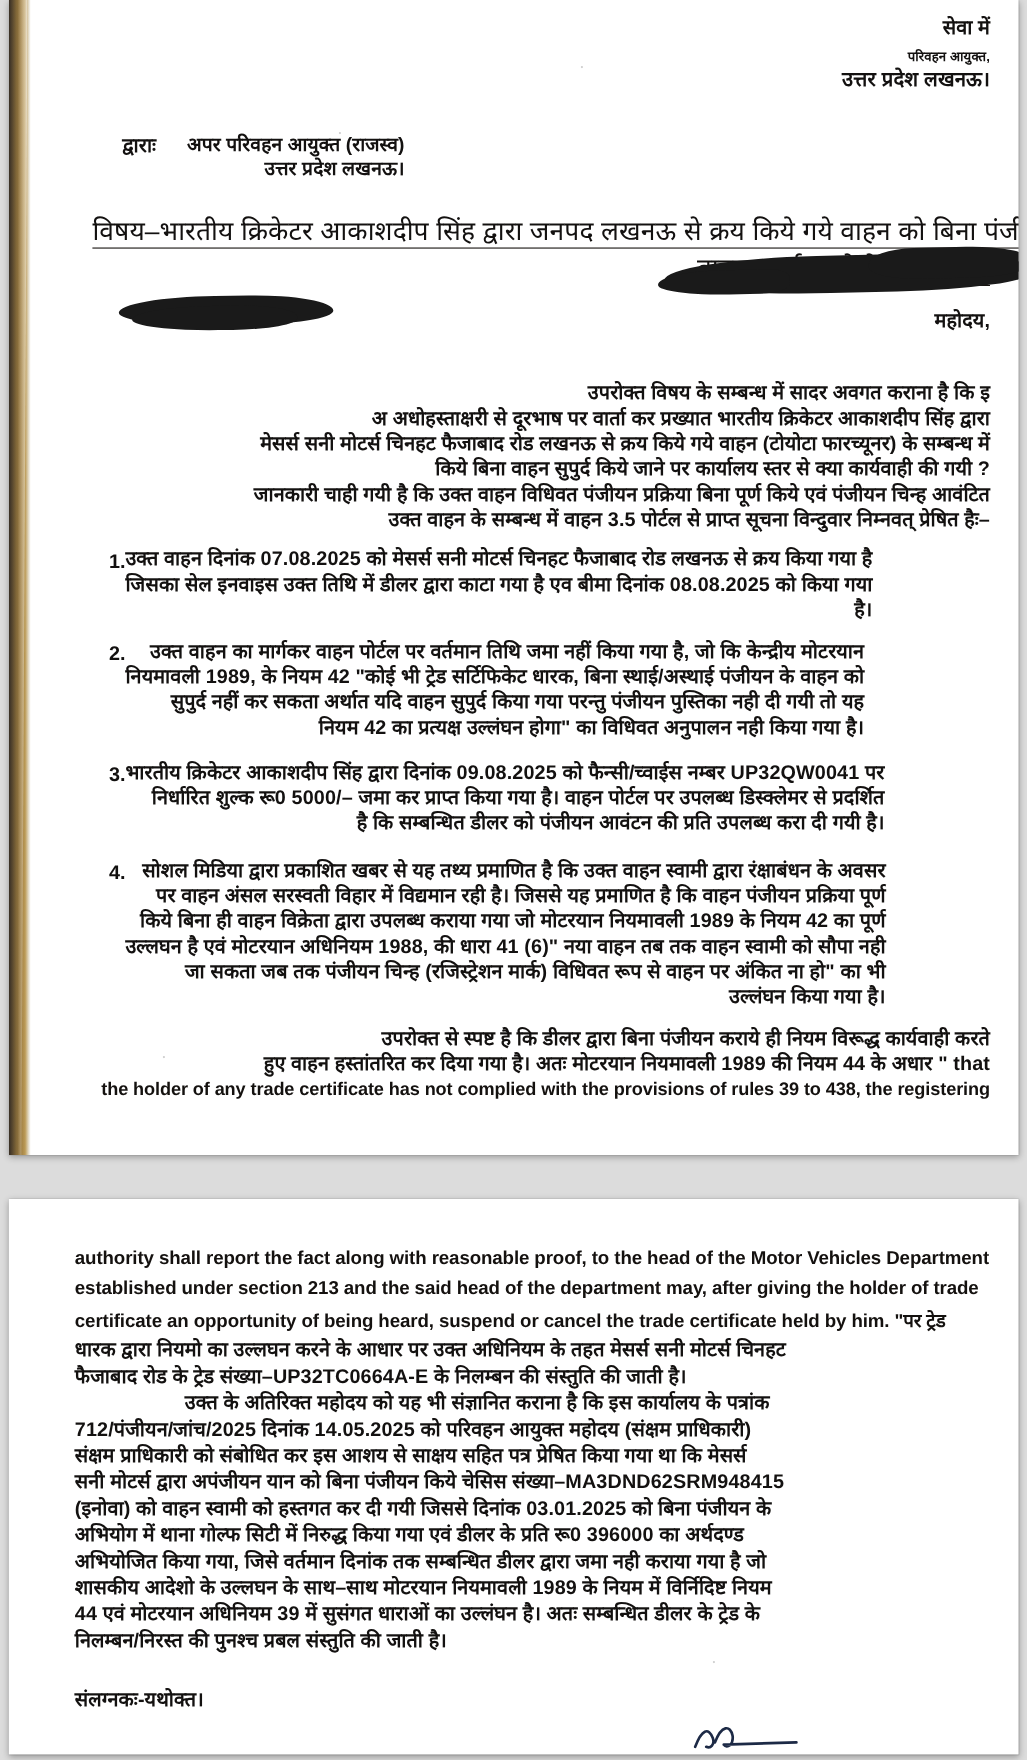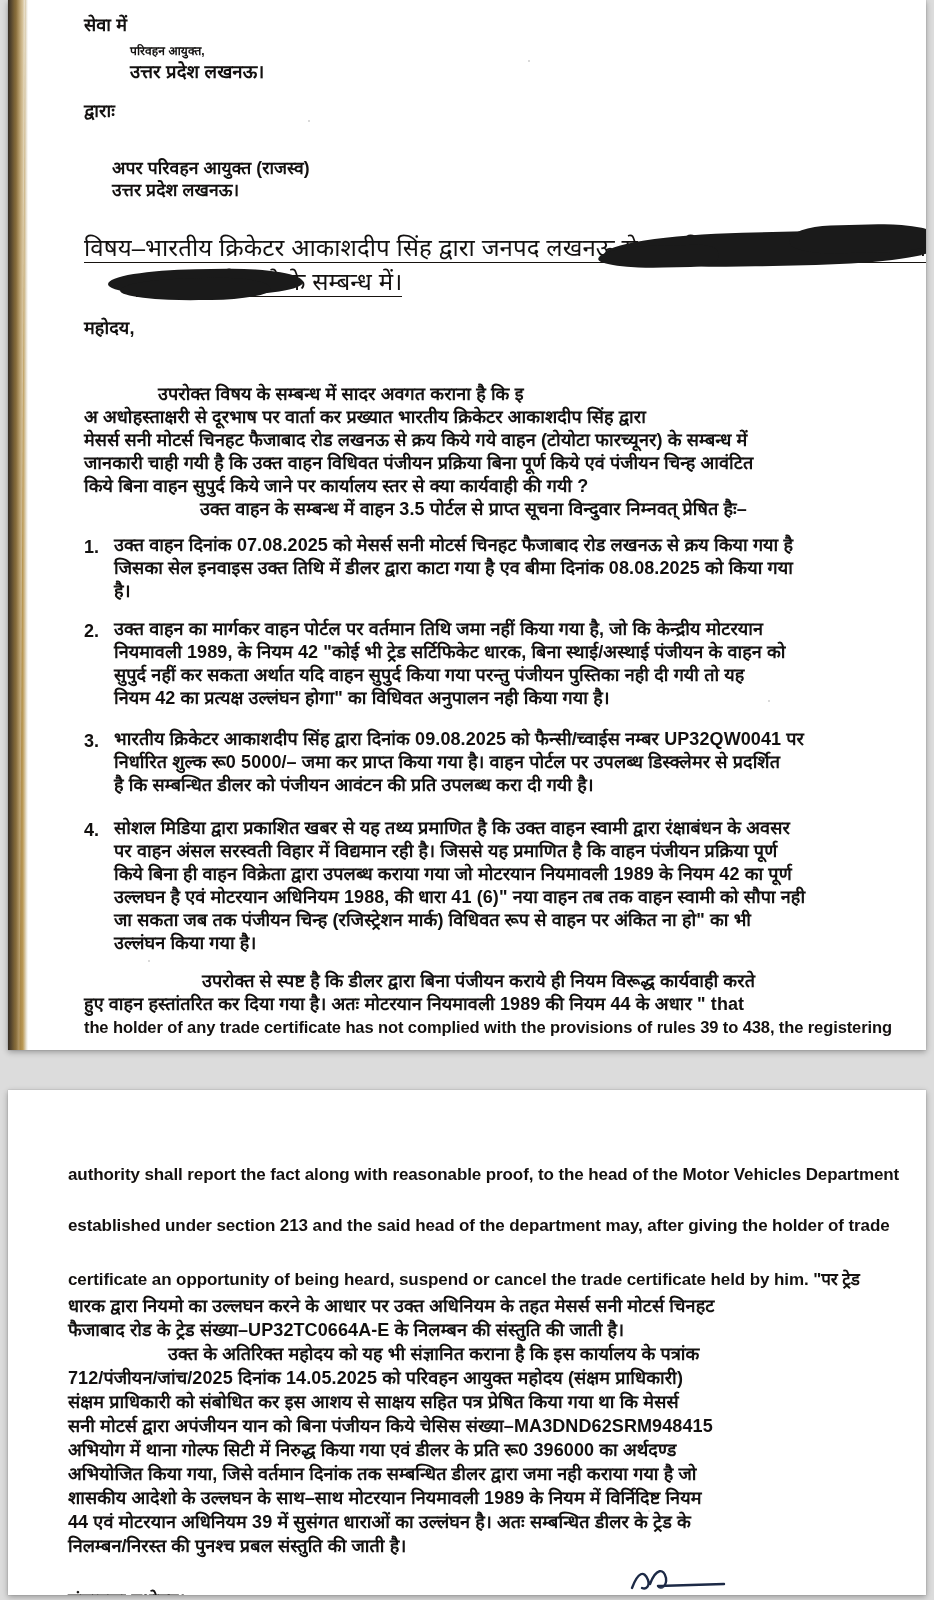--- a/index.html
+++ b/index.html
@@ -73,7 +73,7 @@
     position: relative;
     color: #12100f;
   }
-  #page-one .paper { padding: 14px 26px 0 76px; }
+  #page-one .paper { padding: 14px 26px 0 76px; text-align: right; }
   #page-two .paper { padding: 44px 22px 0 60px; }
 
   

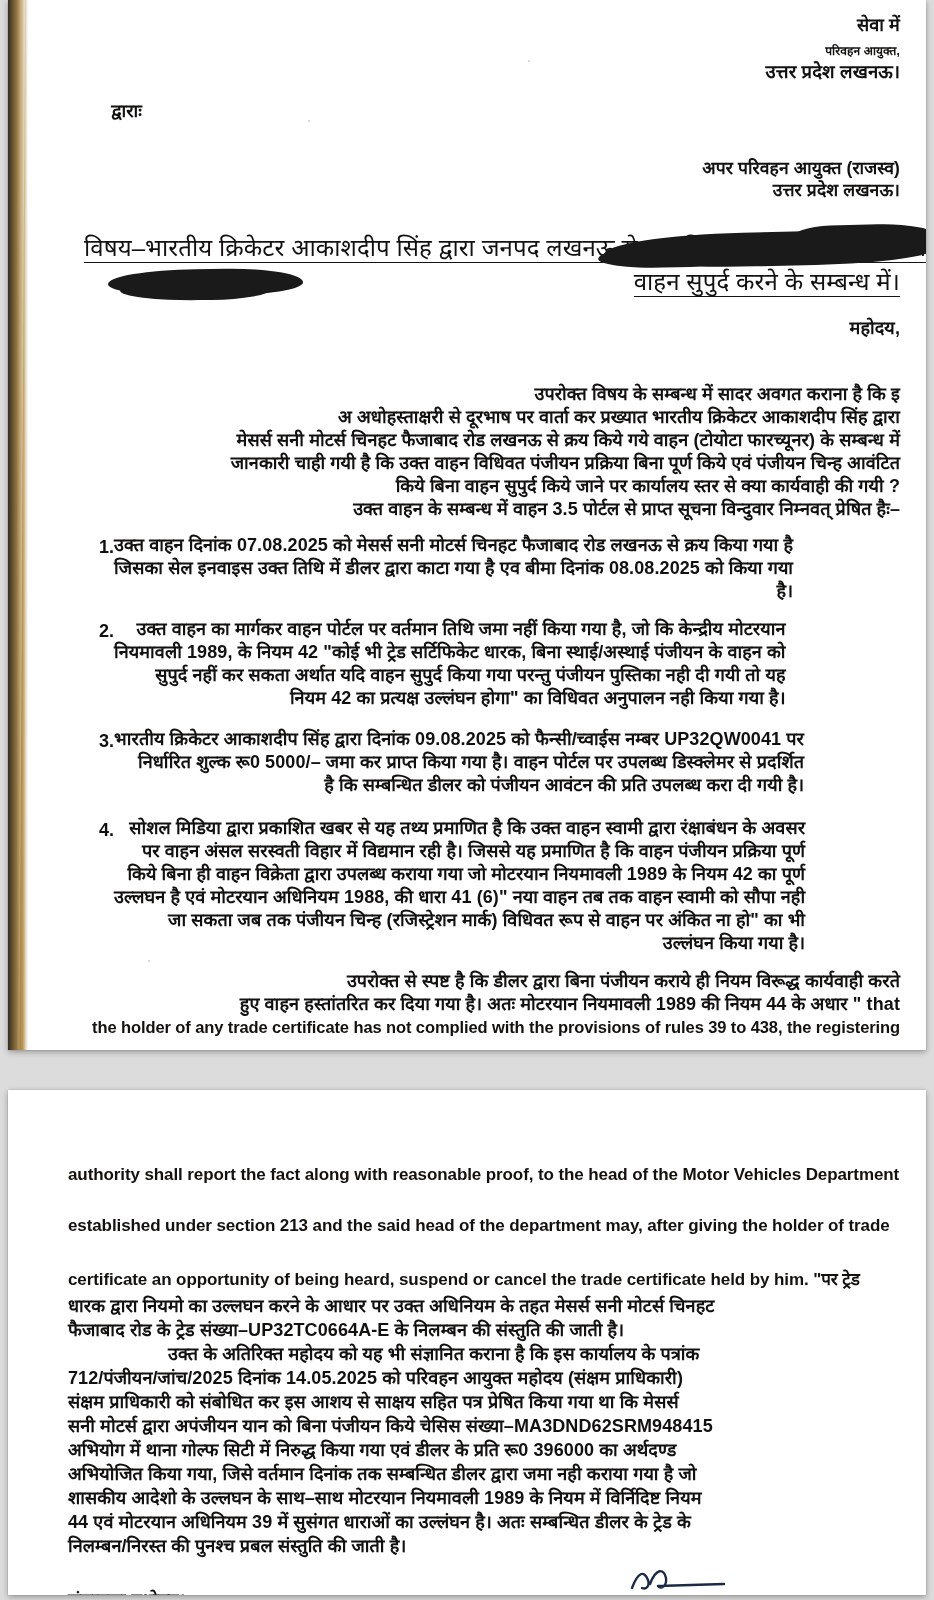--- a/index.html
+++ b/index.html
@@ -93,8 +93,7 @@
 
   .via-row {
     display: flex;
-    margin-top: 20px;
-    flex-direction: column;
+    margin-top: 41px;
   }
   .via-label { font-size: 18px; width: 58px; flex: 0 0 58px; }
   .via-lines { margin-left: 28px; }

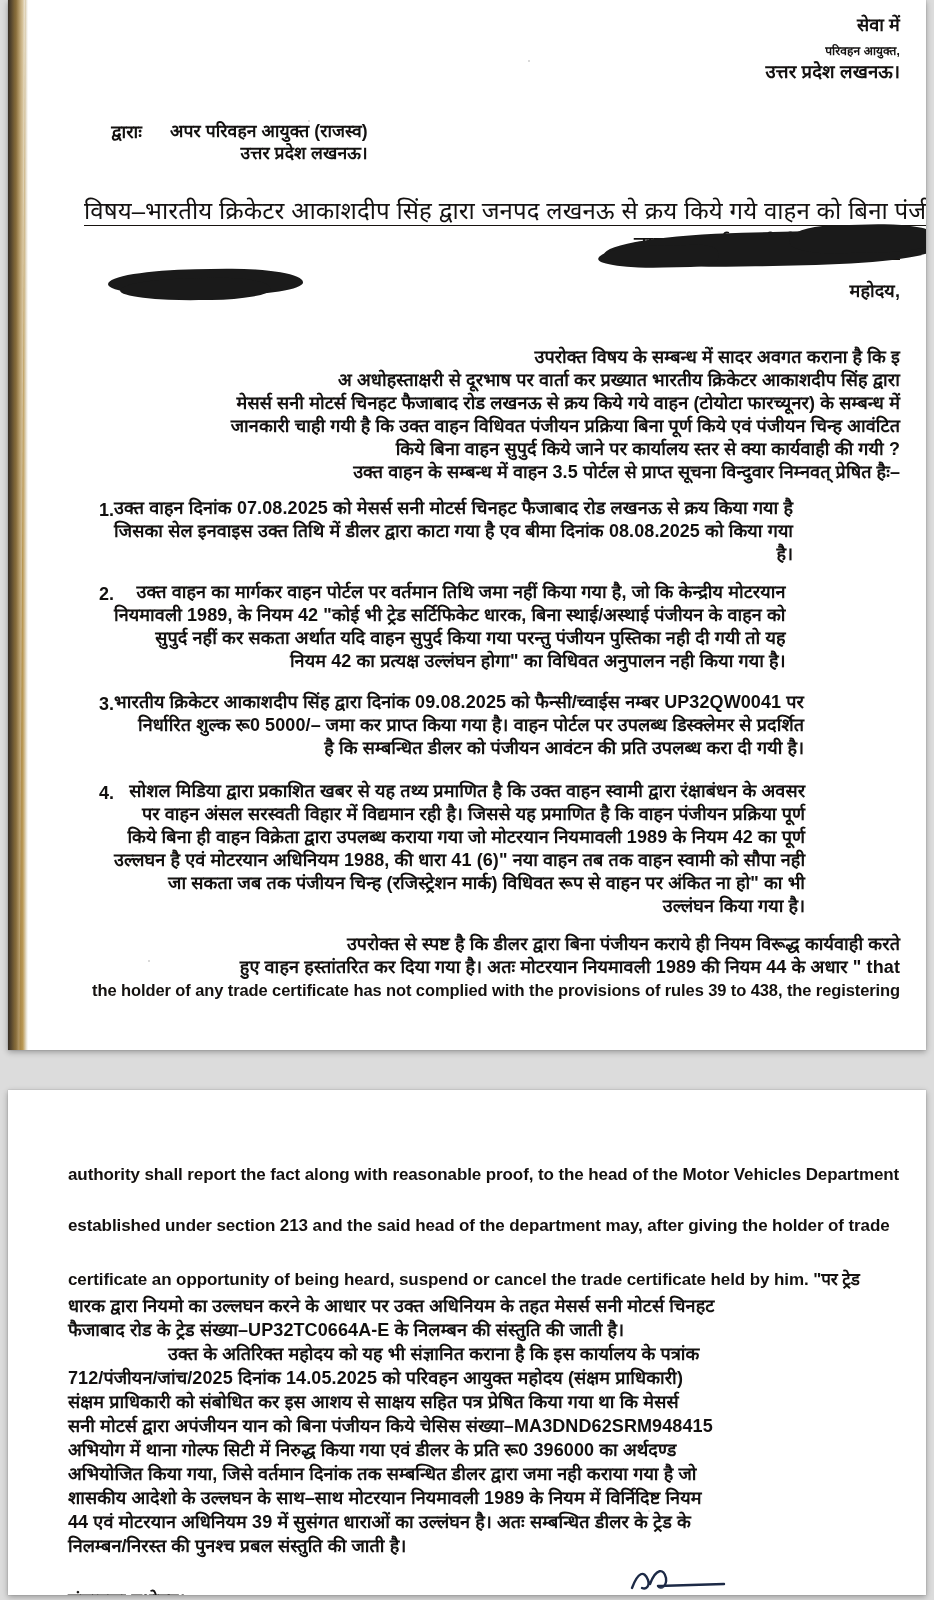--- a/index.html
+++ b/index.html
@@ -273,8 +273,8 @@
         <div class="ln indent">उपरोक्त विषय के सम्बन्ध में सादर अवगत कराना है कि इ</div>
         <div class="ln">अ                                   अधोहस्ताक्षरी से दूरभाष पर वार्ता कर प्रख्यात भारतीय क्रिकेटर आकाशदीप सिंह द्वारा</div>
         <div class="ln">मेसर्स सनी मोटर्स चिनहट फैजाबाद रोड लखनऊ से क्रय किये गये वाहन (टोयोटा फारच्यूनर) के सम्बन्ध में</div>
+        <div class="ln">किये बिना वाहन सुपुर्द किये जाने पर कार्यालय स्तर से क्या कार्यवाही की गयी ?</div>
         <div class="ln">जानकारी चाही गयी है कि उक्त वाहन विधिवत पंजीयन प्रक्रिया बिना पूर्ण किये एवं पंजीयन चिन्ह आवंटित</div>
-        <div class="ln">किये बिना वाहन सुपुर्द किये जाने पर कार्यालय स्तर से क्या कार्यवाही की गयी ?</div>
         <div class="ln indent-mid">उक्त वाहन के सम्बन्ध में वाहन 3.5 पोर्टल से प्राप्त सूचना विन्दुवार निम्नवत् प्रेषित हैः–</div>
       </div>
 

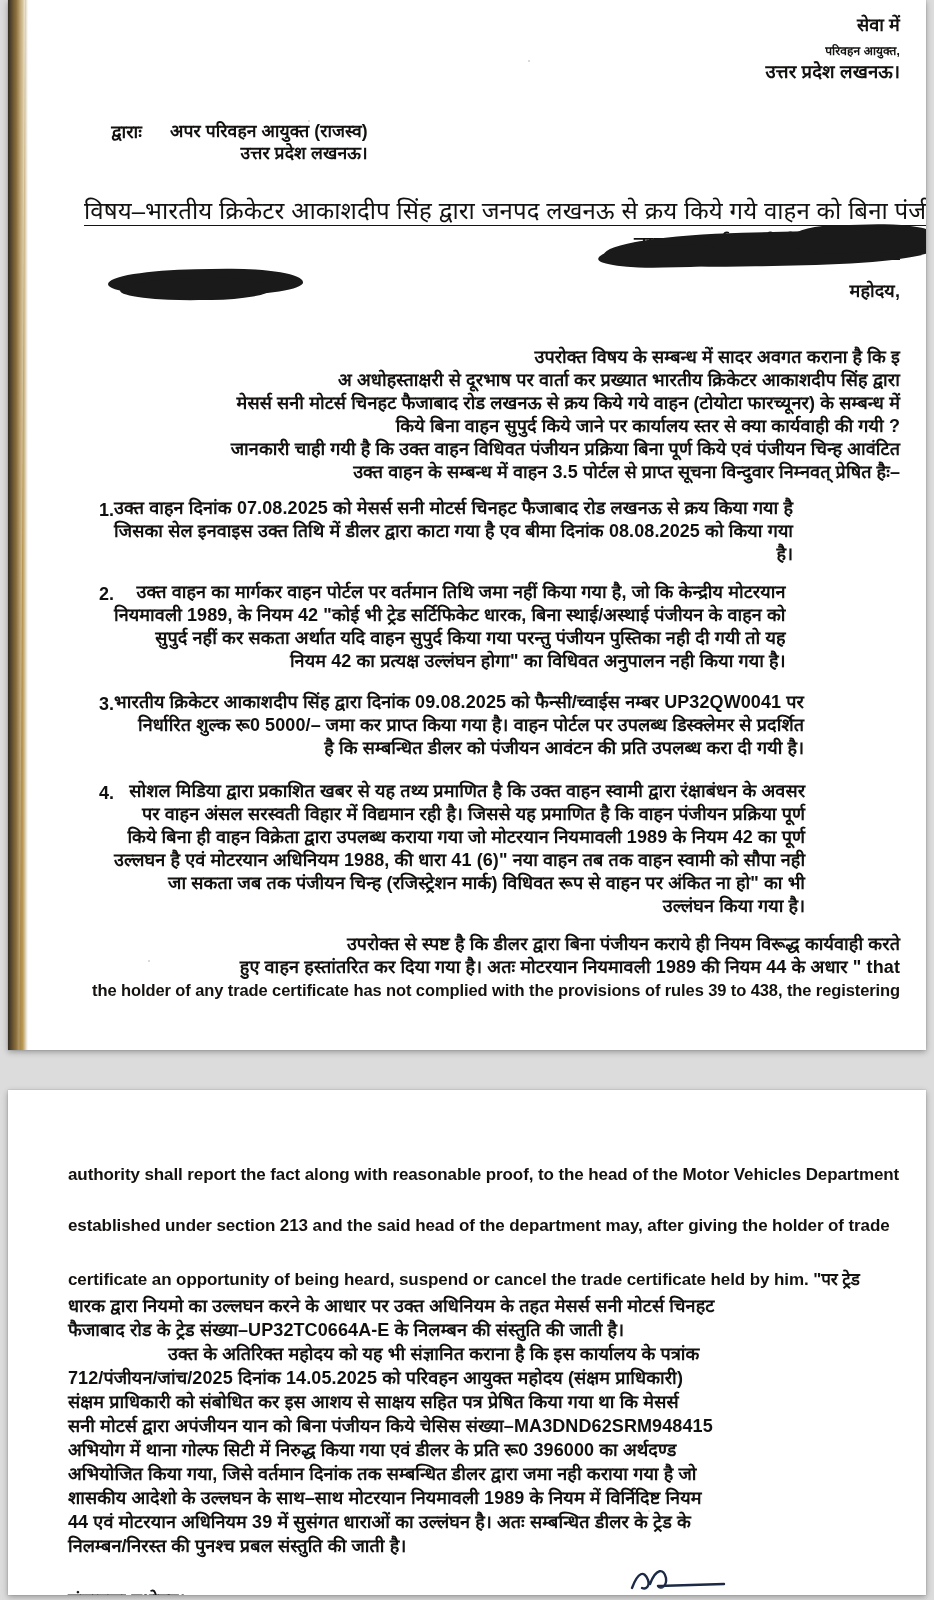--- a/index.html
+++ b/index.html
@@ -160,7 +160,7 @@
     color: #14110f;
     margin-bottom: 6px;
   }
-  #page-two .eng { font-size: 17px; margin-bottom: 7px; margin-top: 31px; }
+  #page-two .eng { font-size: 17px; margin-bottom: 7px; }
 
   #page-two .ln { font-size: 18px; margin-bottom: 6px; }
   #page-two .indent { padding-left: 100px; }

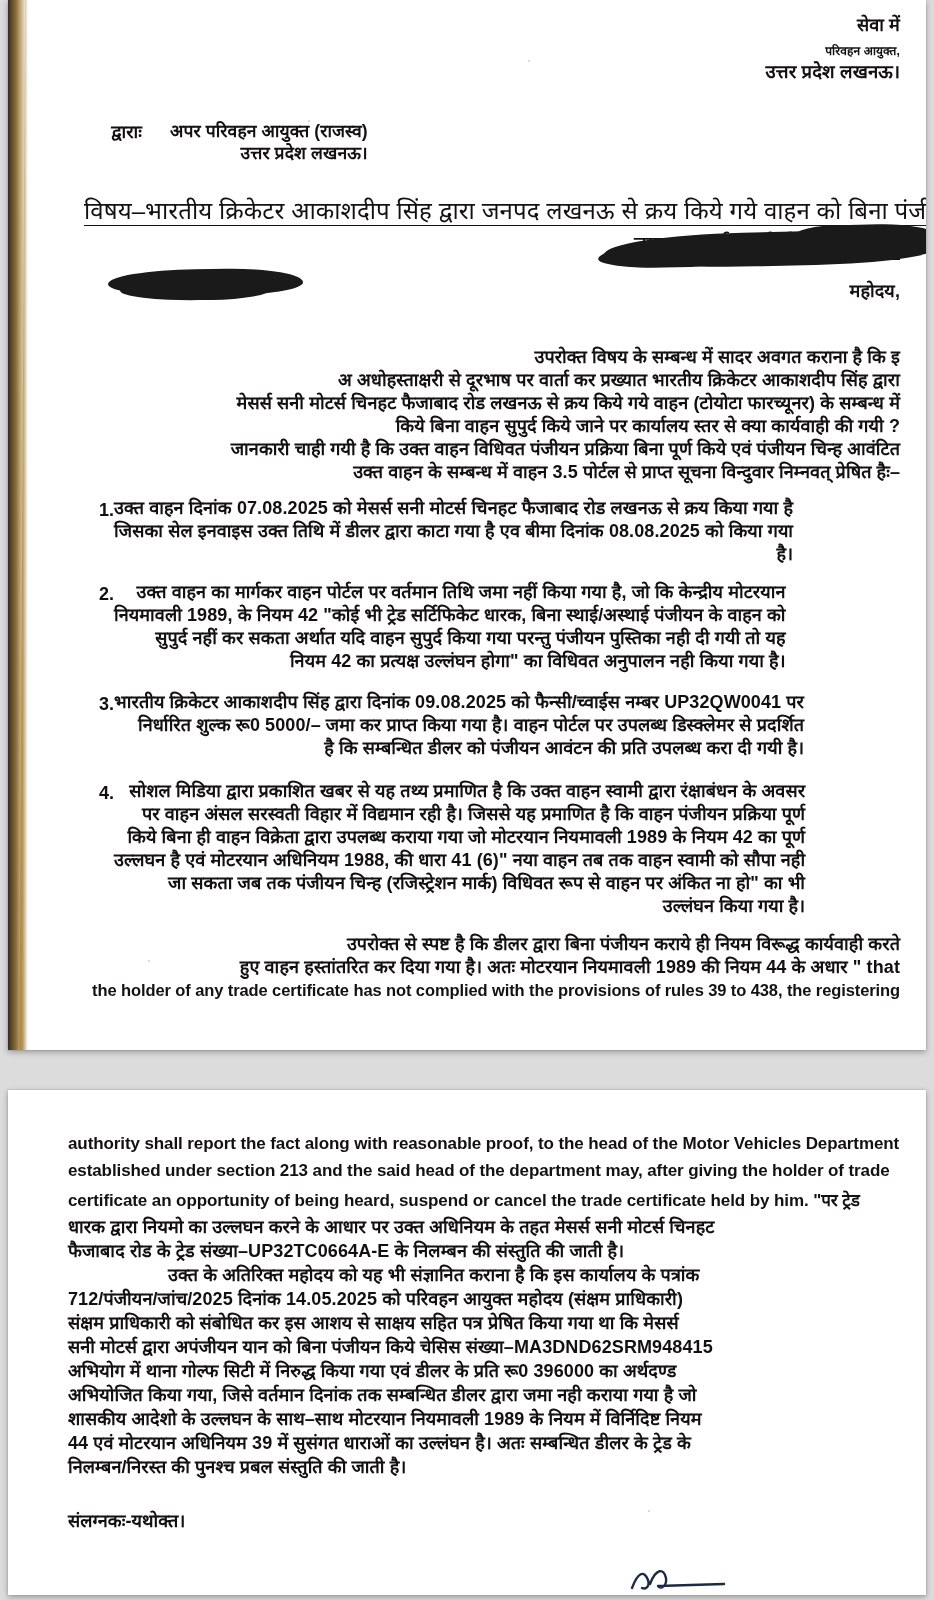--- a/index.html
+++ b/index.html
@@ -358,6 +358,7 @@
         <div class="ln">712/पंजीयन/जांच/2025 दिनांक 14.05.2025 को परिवहन आयुक्त महोदय (संक्षम प्राधिकारी)</div>
         <div class="ln">संक्षम प्राधिकारी को संबोधित कर इस आशय से साक्षय सहित पत्र प्रेषित किया गया था कि मेसर्स</div>
         <div class="ln">सनी मोटर्स द्वारा अपंजीयन यान को बिना पंजीयन किये चेसिस संख्या–MA3DND62SRM948415</div>
+        <div class="ln">(इनोवा) को वाहन स्वामी को हस्तगत कर दी गयी जिससे दिनांक 03.01.2025 को बिना पंजीयन के</div>
         <div class="ln">अभियोग में थाना गोल्फ सिटी में निरुद्ध किया गया एवं डीलर के प्रति रू0 396000 का अर्थदण्ड</div>
         <div class="ln">अभियोजित किया गया, जिसे वर्तमान दिनांक तक सम्बन्धित डीलर द्वारा जमा नही कराया गया है जो</div>
         <div class="ln">शासकीय आदेशो के उल्लघन के साथ–साथ मोटरयान नियमावली 1989 के नियम में विर्निदिष्ट नियम</div>

